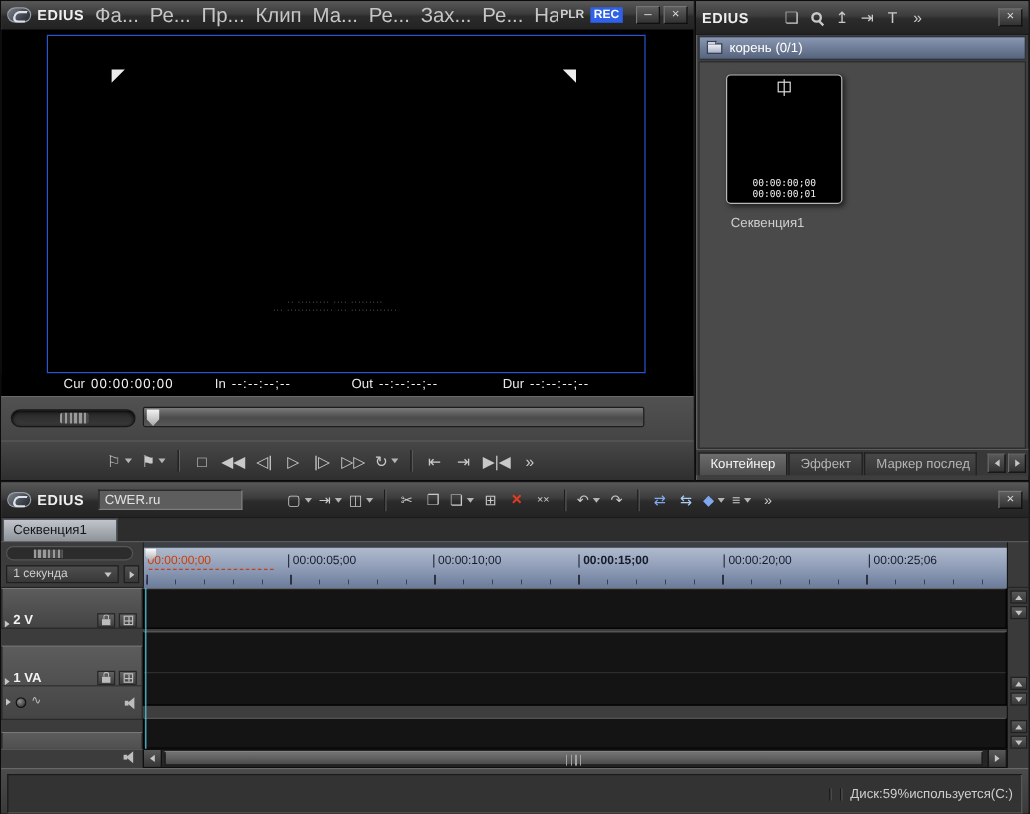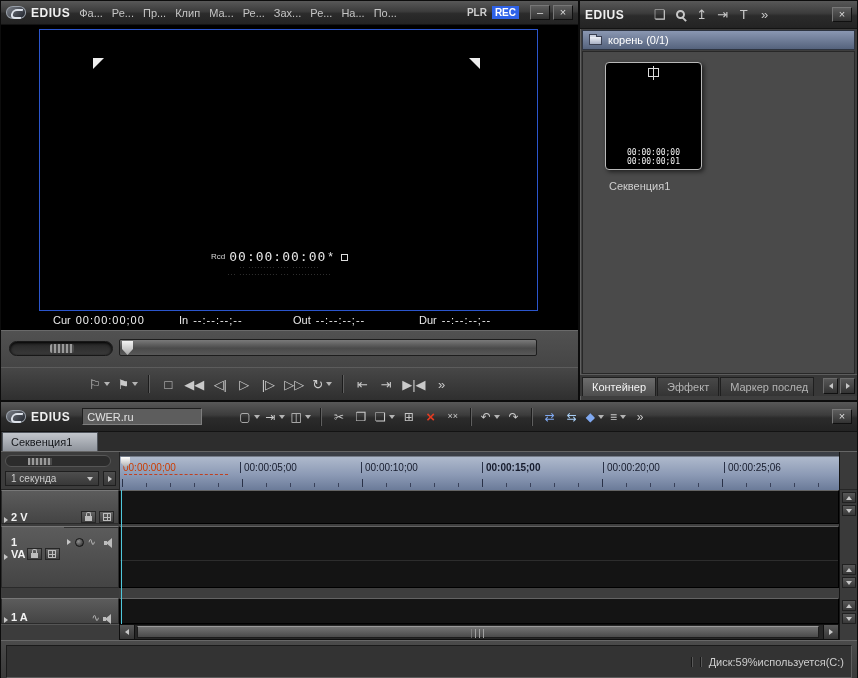--- a/index.html
+++ b/index.html
@@ -28,7 +28,7 @@
     border:2px solid #dde2ea; border-right:none; border-radius:6px 0 0 6px; transform:skewX(-14deg); }
   .app-title { color:#efefef; font-weight:bold; font-size:12px; letter-spacing:.5px; margin-right:9px; }
   .menubar { display:flex; align-items:center; overflow:hidden; }
-  .menu-item { color:#c6c6c6; font-size:11px; margin-right:9px; white-space:nowrap; }
+  .menu-item { color:#c6c6c6; font-size:17px; margin-right:9px; white-space:nowrap; }
   .tb-space { flex:1; }
   .mode-plr { color:#cfcfcf; font-size:10px; font-weight:bold; margin-right:3px; padding:1px 2px; }
   .mode-rec { color:#fff; font-size:10px; font-weight:bold; background:#2f62e8; padding:1px 3px; margin-right:8px; }

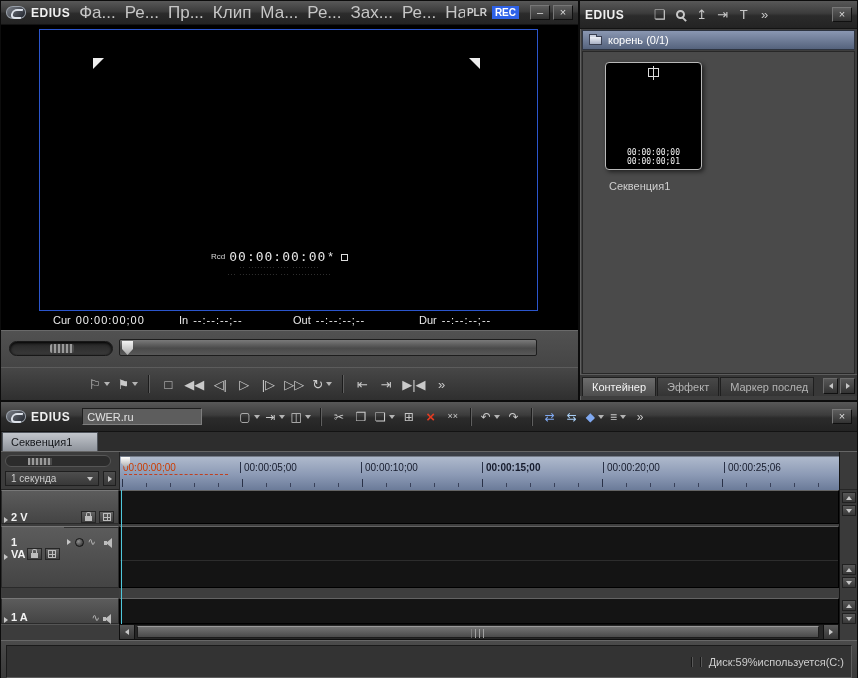--- a/index.html
+++ b/index.html
@@ -270,9 +270,6 @@
     <div class="mark-left"></div>
     <div class="mark-right"></div>
     <div class="osd">
-      <div class="osd-main">
-        <span class="osd-rcd">Rcd</span><span class="osd-tc">00:00:00:00</span><span class="osd-star">*</span><span class="osd-box"></span>
-      </div>
       <div class="osd-sub">·· ········· ···· ·········</div>
       <div class="osd-sub">··· ············· ··· ·············</div>
     </div>

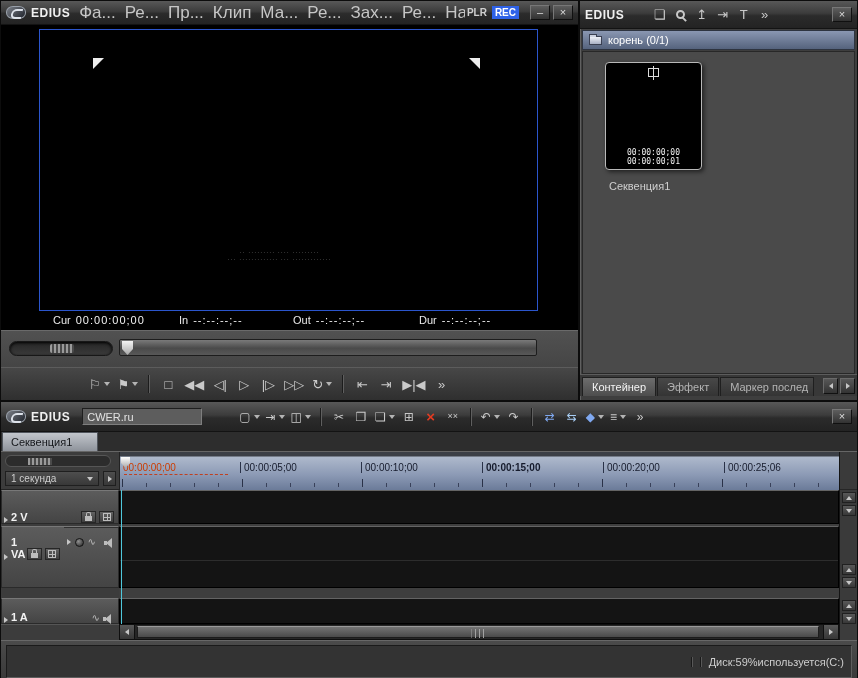--- a/index.html
+++ b/index.html
@@ -150,7 +150,7 @@
   .trk { flex:0 0 auto; border:1px solid #2a2a2a; border-top-color:#787878;
     background:linear-gradient(#5c5c5c,#444); margin-bottom:2px; }
   .trk.v2 { height:34px; }
-  .trk.va { height:62px; display:flex; flex-direction:row; }
+  .trk.va { height:62px; display:flex; flex-direction:column;margin-top:12px; }
   .trk.a1 { height:26px; }
   .trk-row { display:flex; align-items:flex-end; height:100%; padding:0 2px; }
   .trk.va .trk-row { height:33px; }

